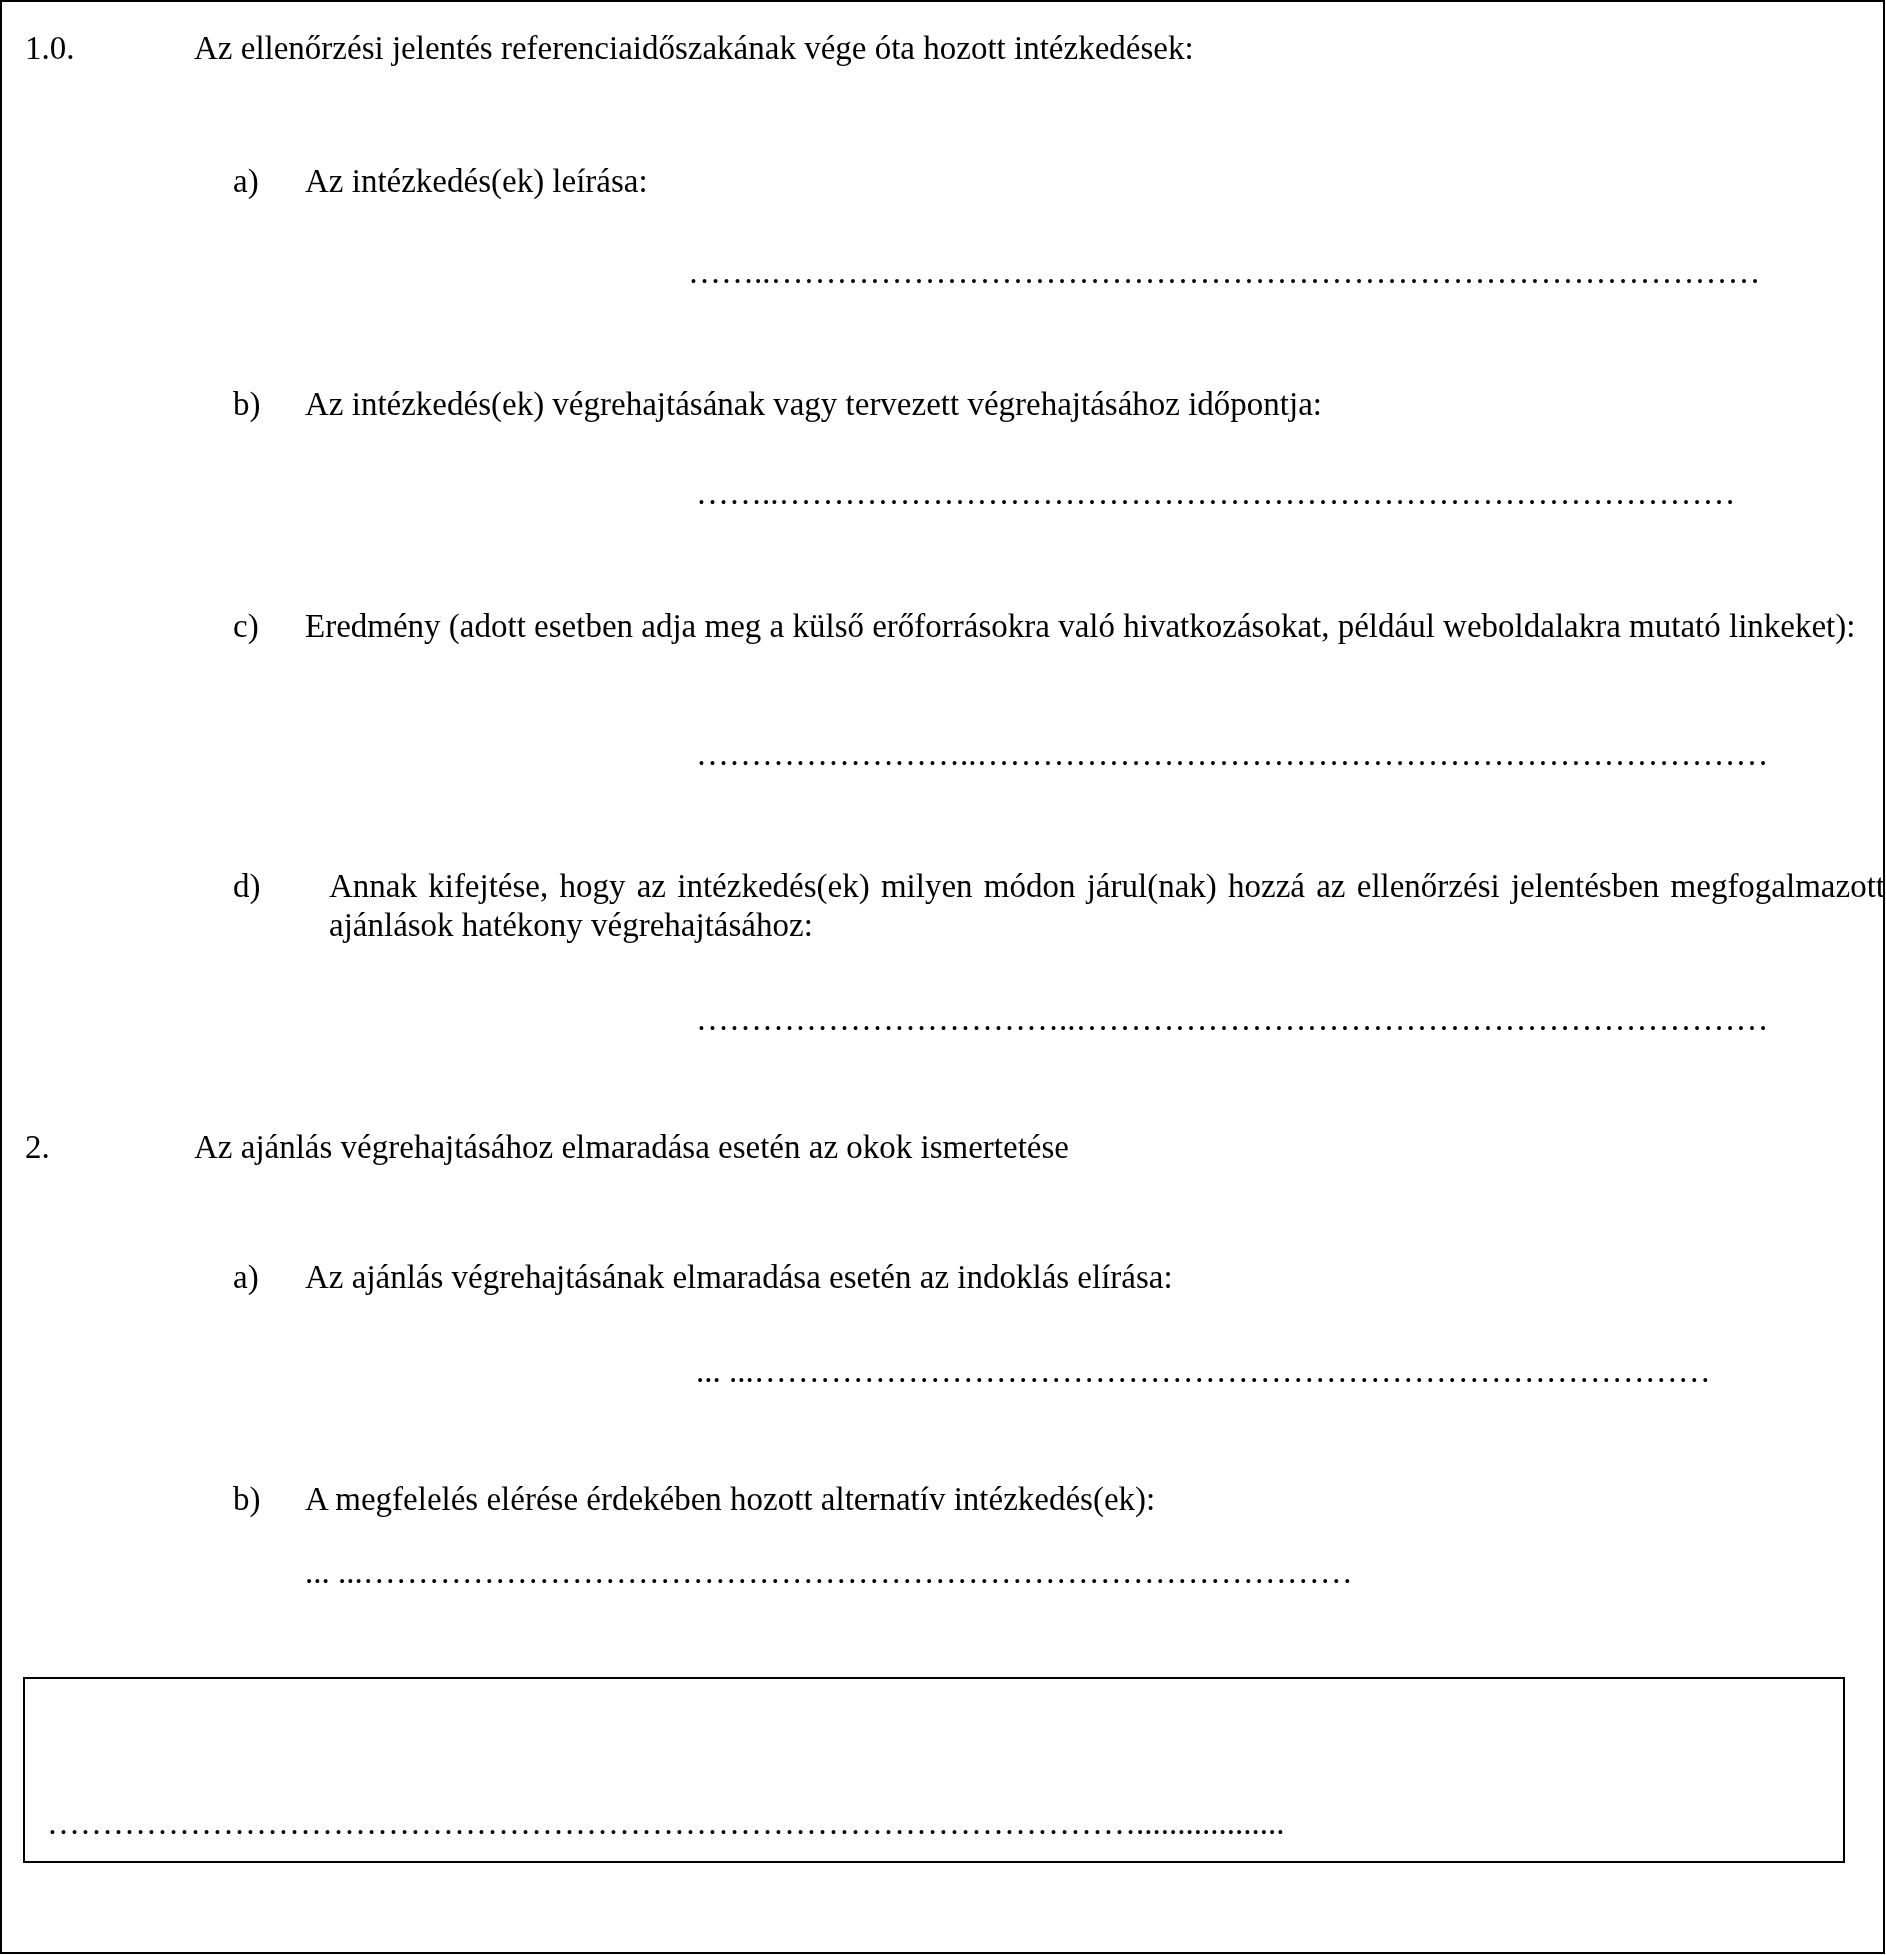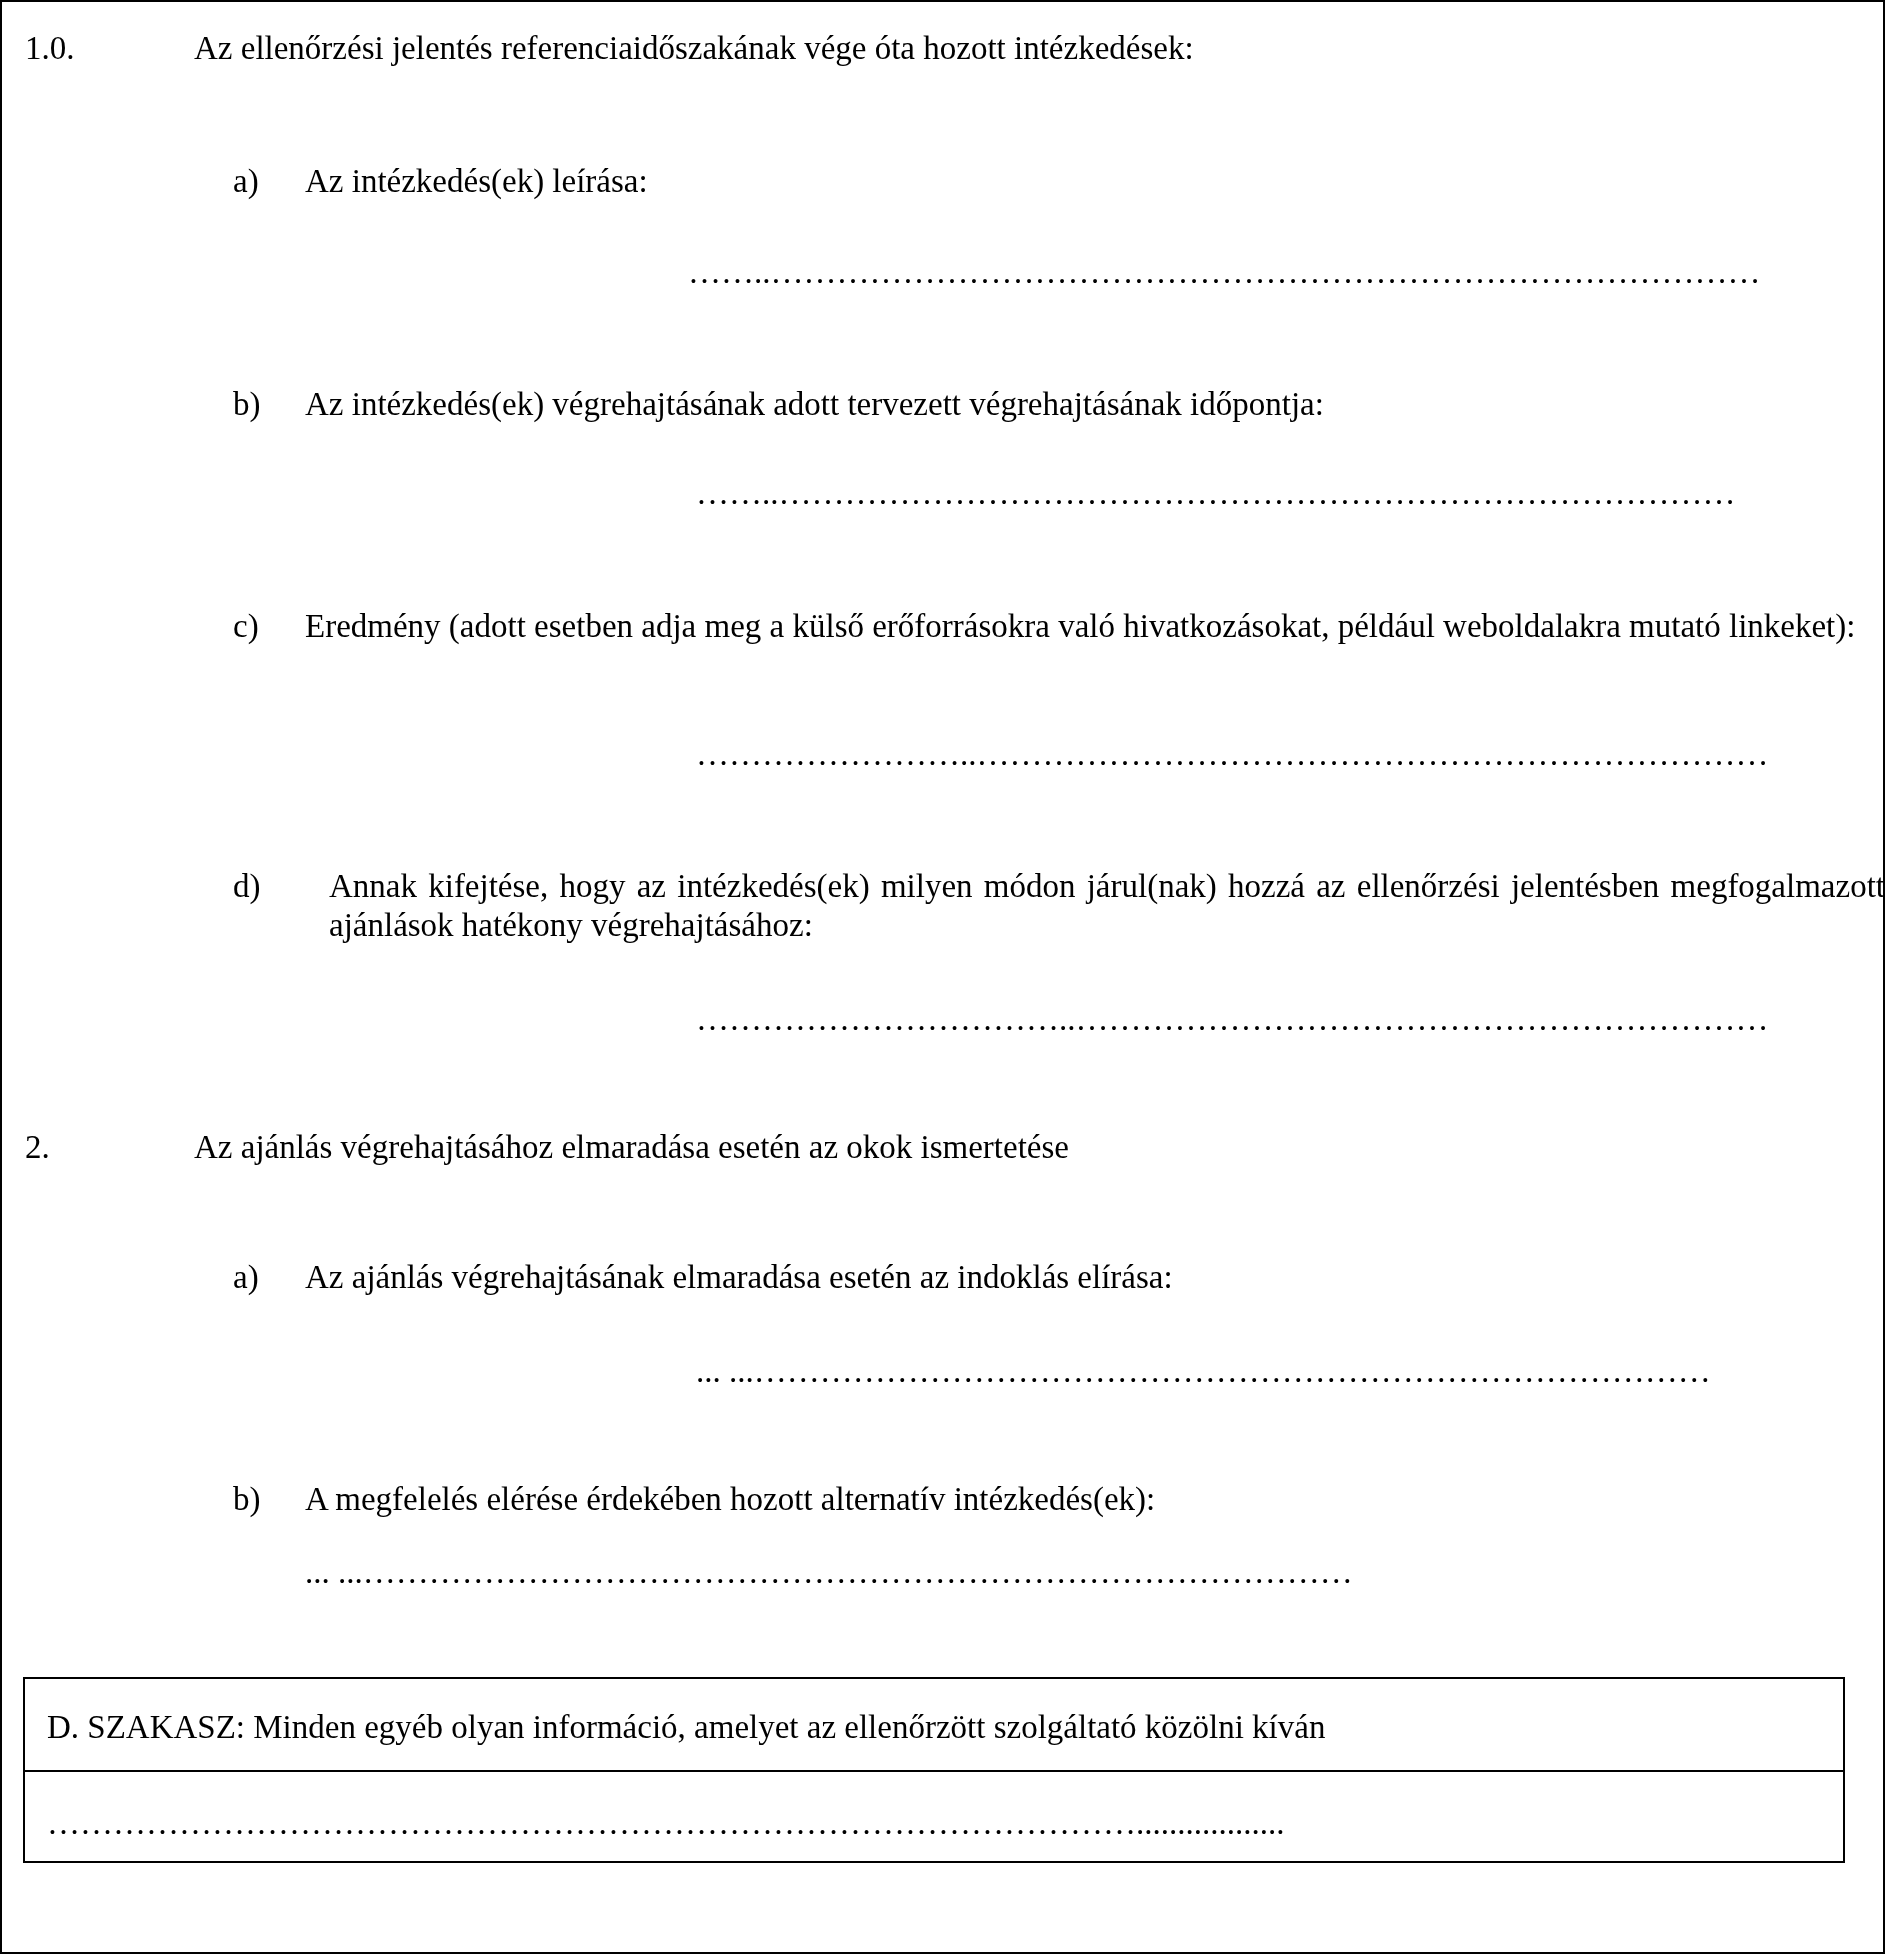--- a/index.html
+++ b/index.html
@@ -30,7 +30,7 @@
 <div class="dots" style="left:688px; top:253px; width:1174px;">……..………………………………………………………………………………</div>
 
 <div class="t" style="left:233px; top:385px;">b)</div>
-<div class="t" style="left:305px; top:385px;">Az intézkedés(ek) végrehajtásának adott tervezett végrehajtásának időpontja:</div>
+<div class="t" style="left:305px; top:385px;">Az intézkedés(ek) végrehajtásának vagy tervezett végrehajtásához időpontja:</div>
 <div class="dots" style="left:696px; top:474px; width:1166px;">……..……………………………………………………………………………</div>
 
 <div class="t" style="left:233px; top:607px;">c)</div>

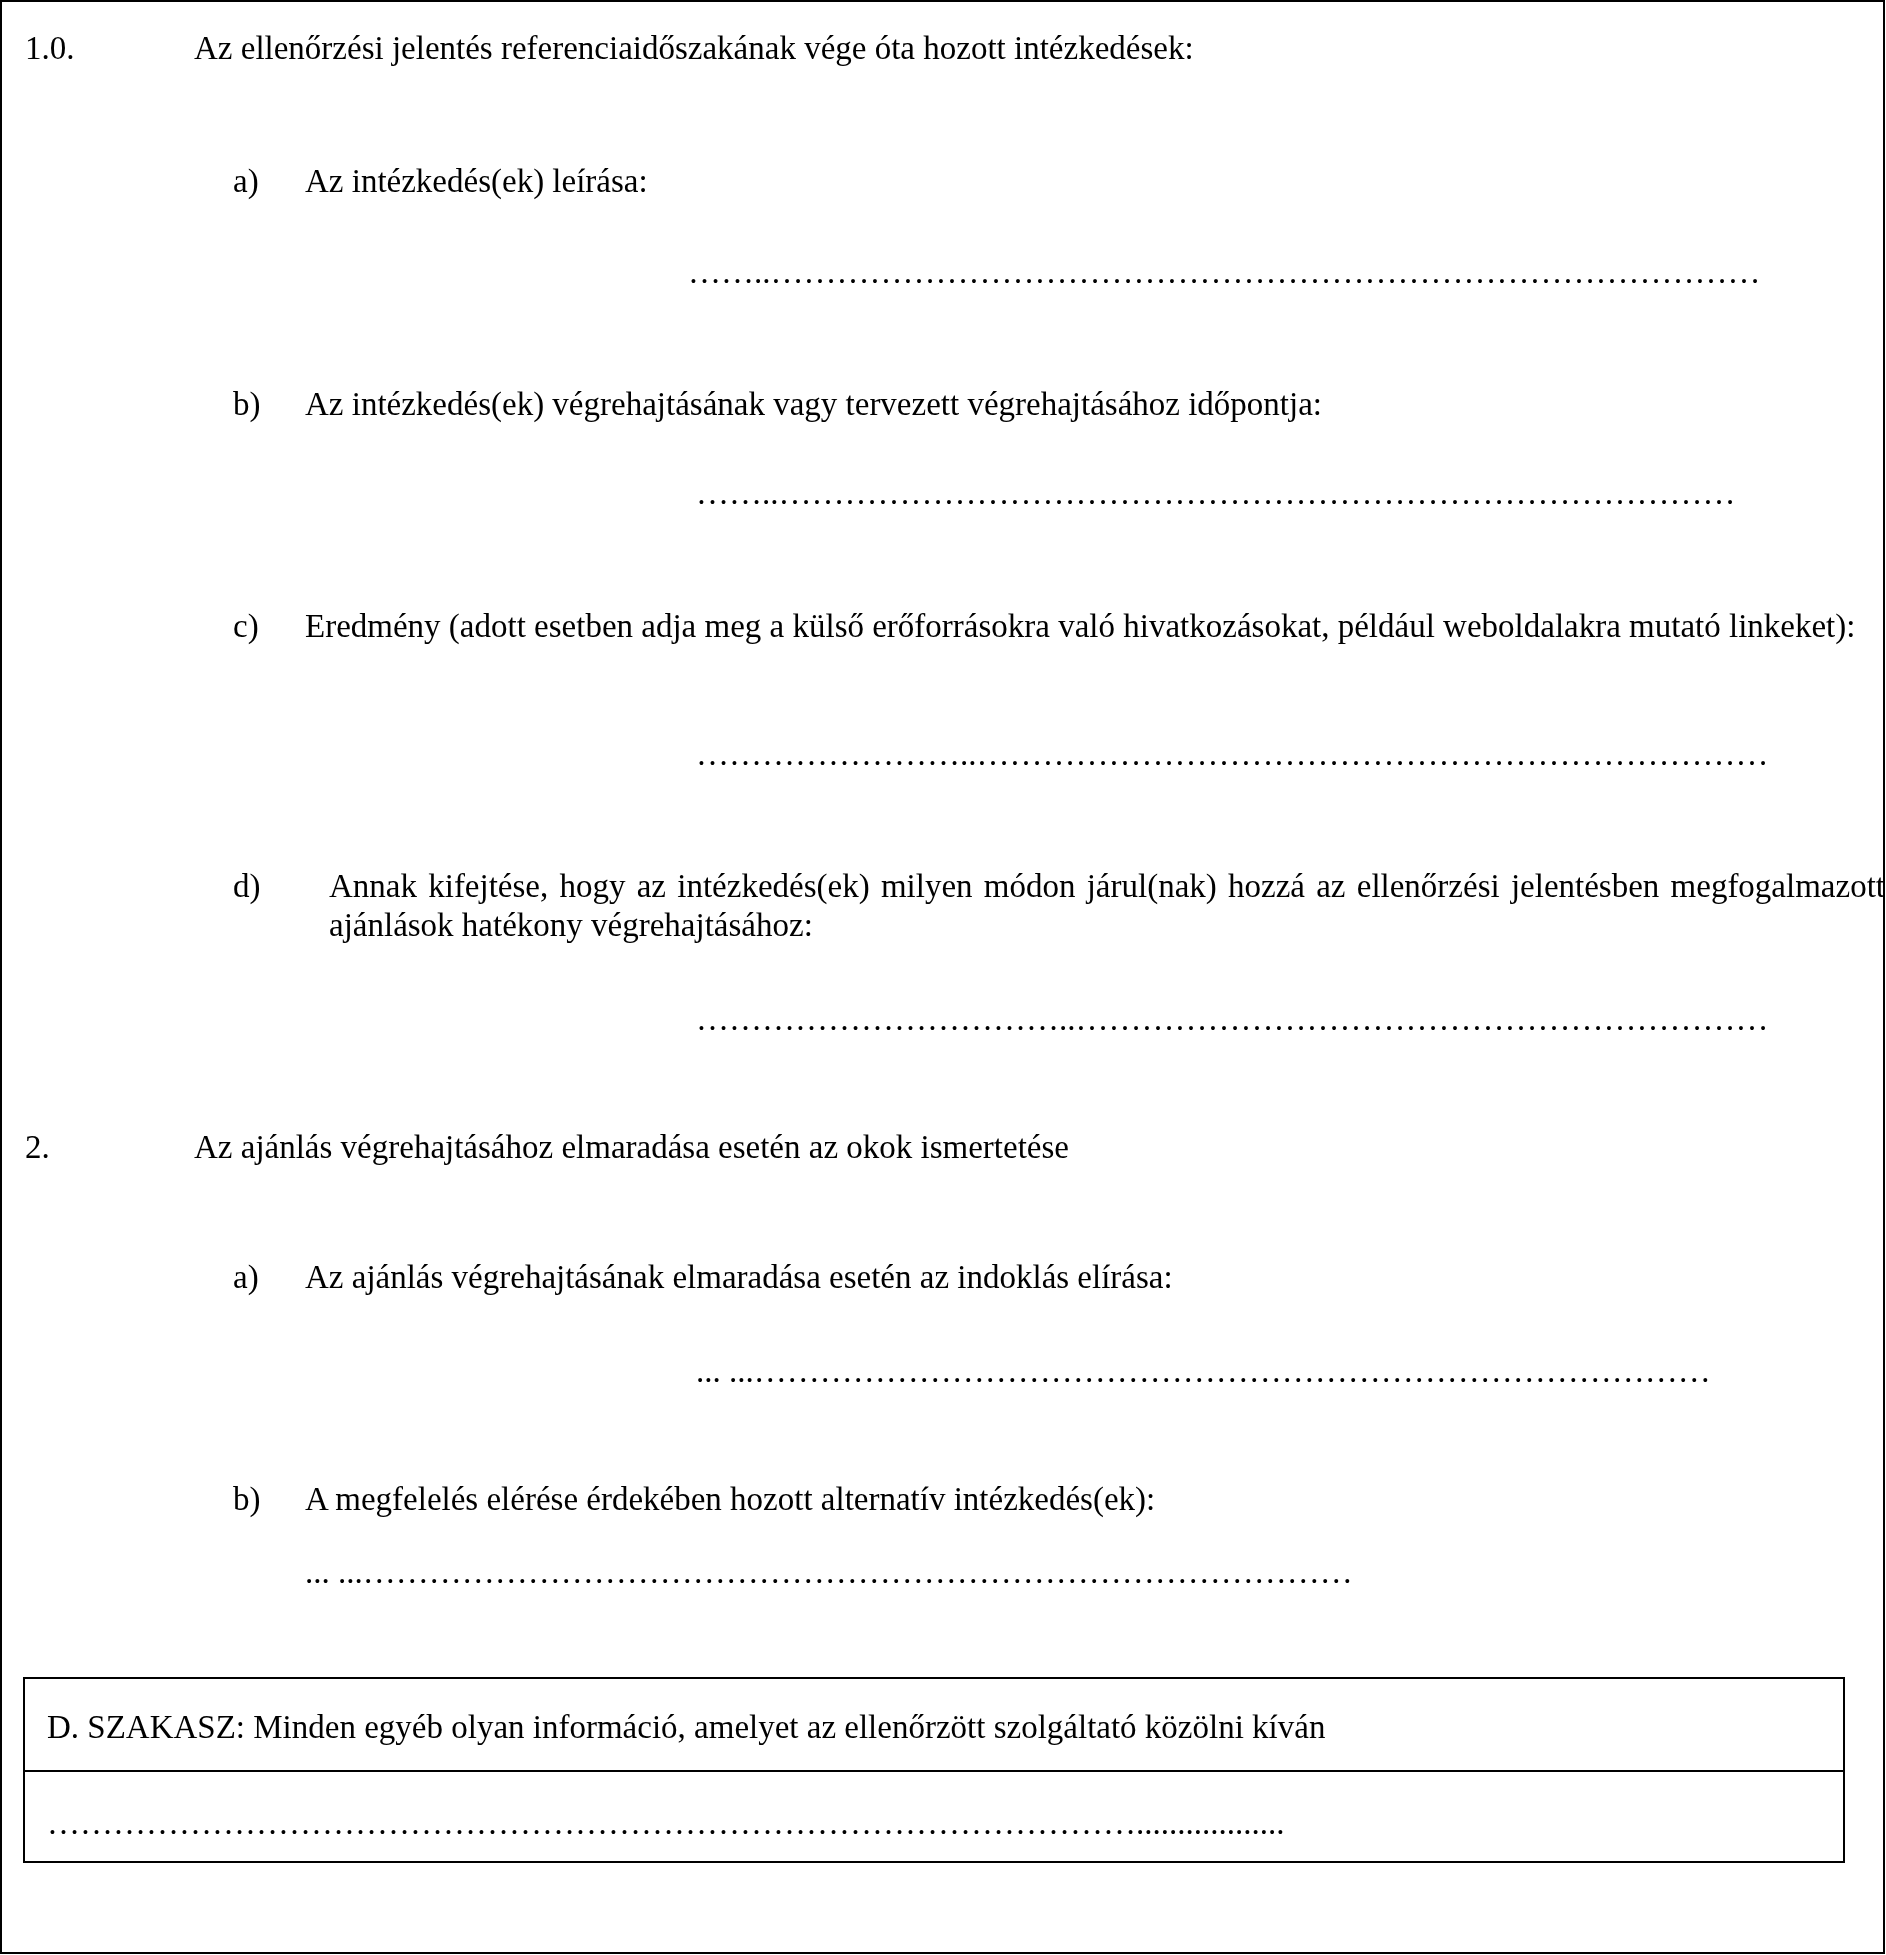--- a/index.html
+++ b/index.html
@@ -53,9 +53,6 @@
 <div class="dots" style="left:305px; top:1553px; width:1169px;">... ...………………………………………………………………………………</div>
 
 <div class="dbox">
-  <div class="hdr">
-    <div class="t" style="left:22px; top:29px;">D. SZAKASZ: Minden egyéb olyan információ, amelyet az ellenőrzött szolgáltató közölni kíván</div>
-  </div>
   <div class="dots" style="left:22px; top:125px; width:1473px;">………………………………………………………………………………………..................</div>
 </div>
 

